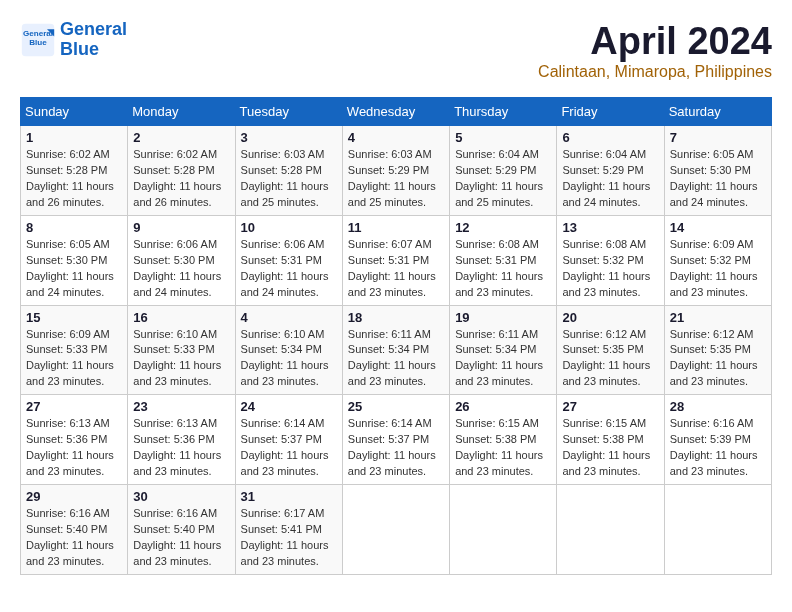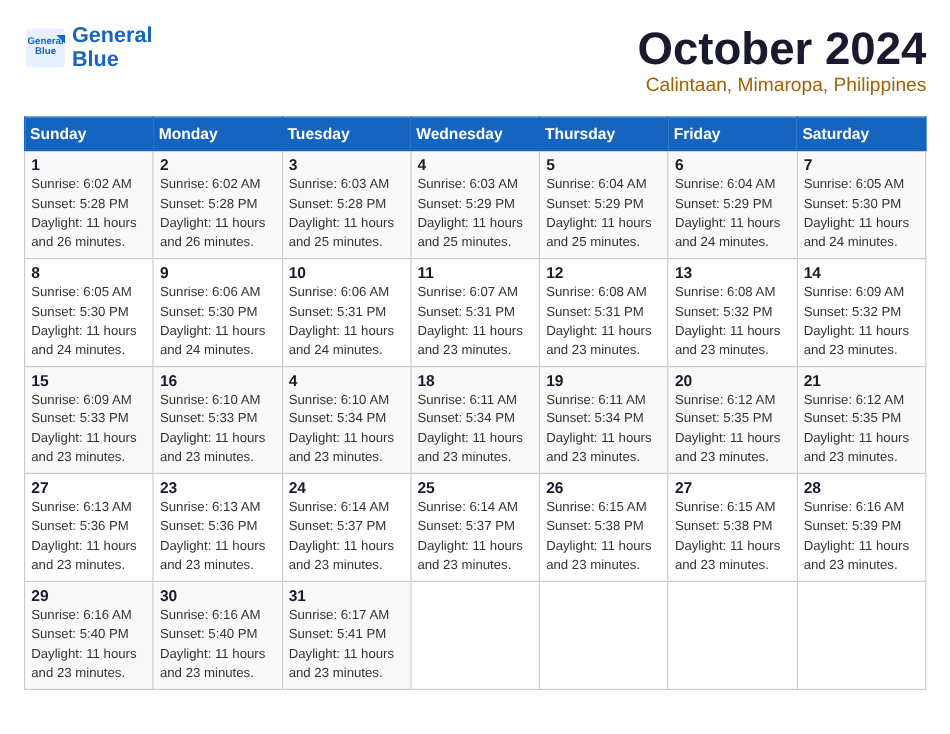--- a/index.html
+++ b/index.html
@@ -104,7 +104,7 @@
     </div>
   </div>
   <div class="title-area">
-    <div class="month-title">October 2024</div>
+    <div class="month-title">April 2024</div>
     <div class="location-title">Calintaan, Mimaropa, Philippines</div>
   </div>
 </div>

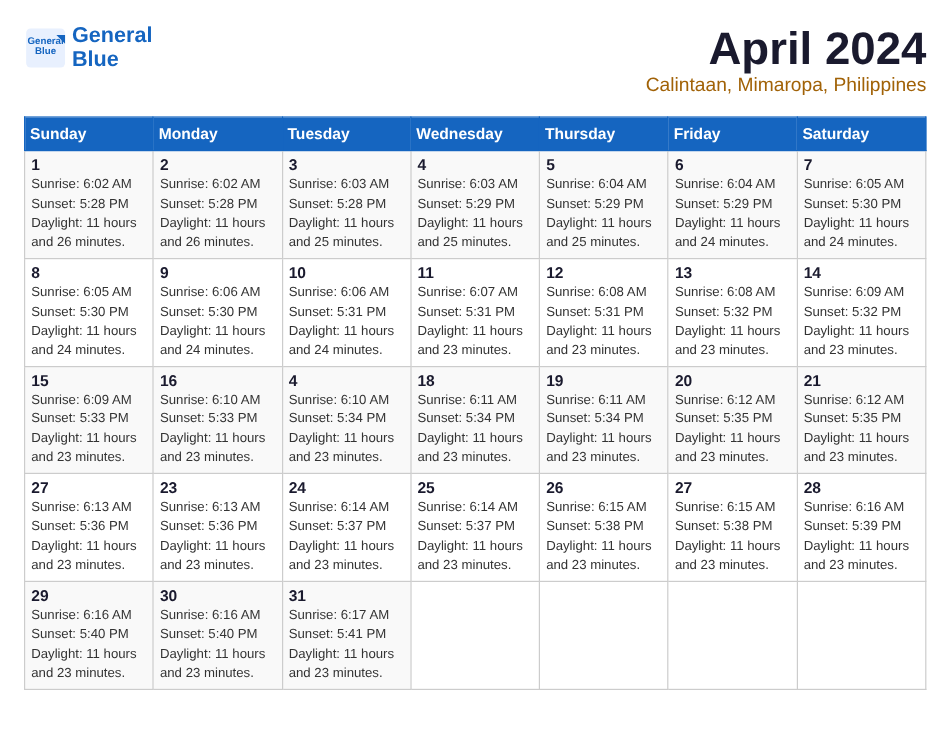--- a/index.html
+++ b/index.html
@@ -57,7 +57,7 @@
       padding: 6px 4px;
       text-align: left;
       font-size: 13px;
-      font-weight: bold;
+      font-weight: normal;
       border: 1px solid #1565c0;
     }
     tbody tr td {

